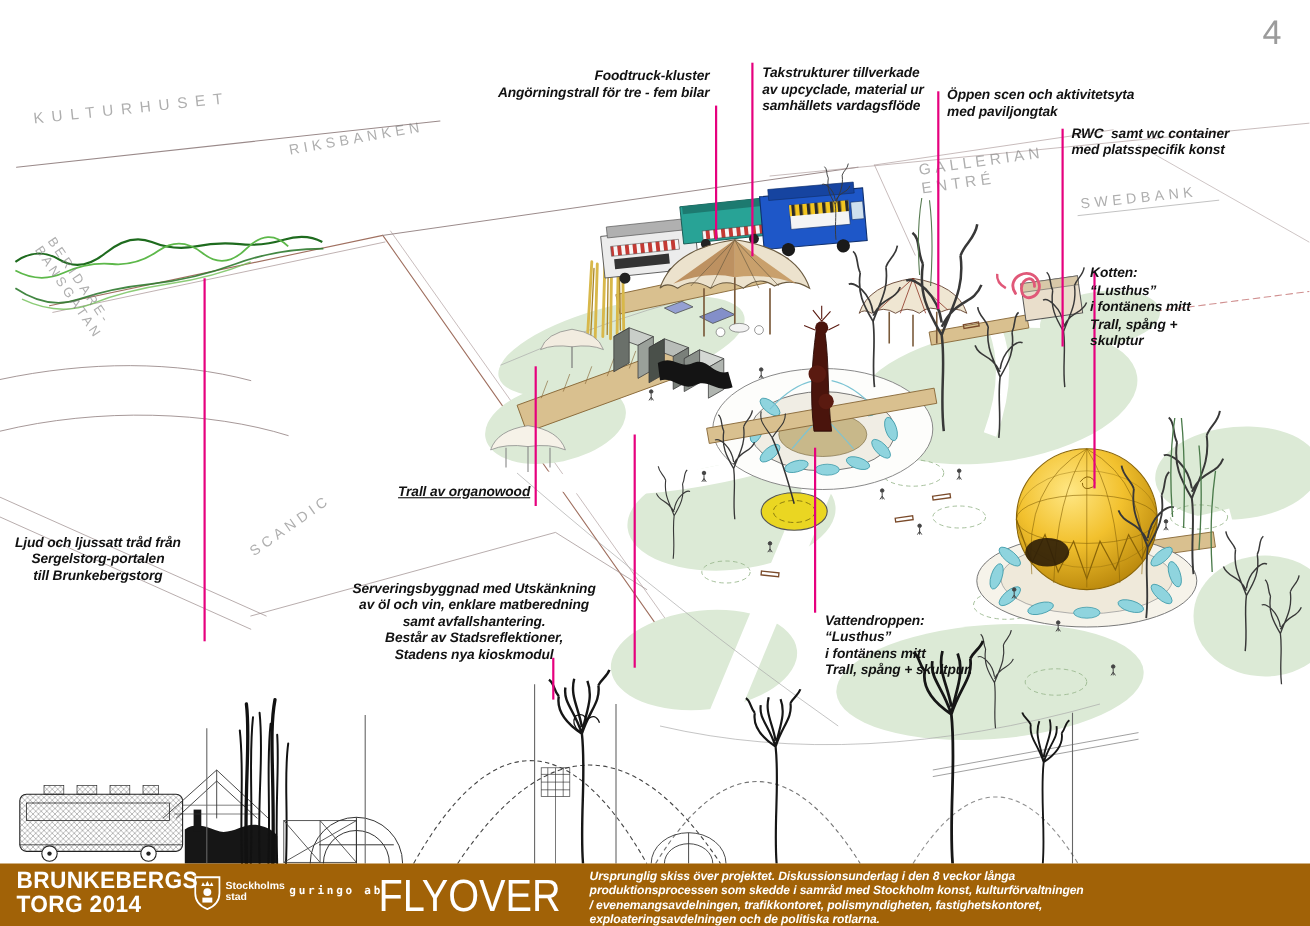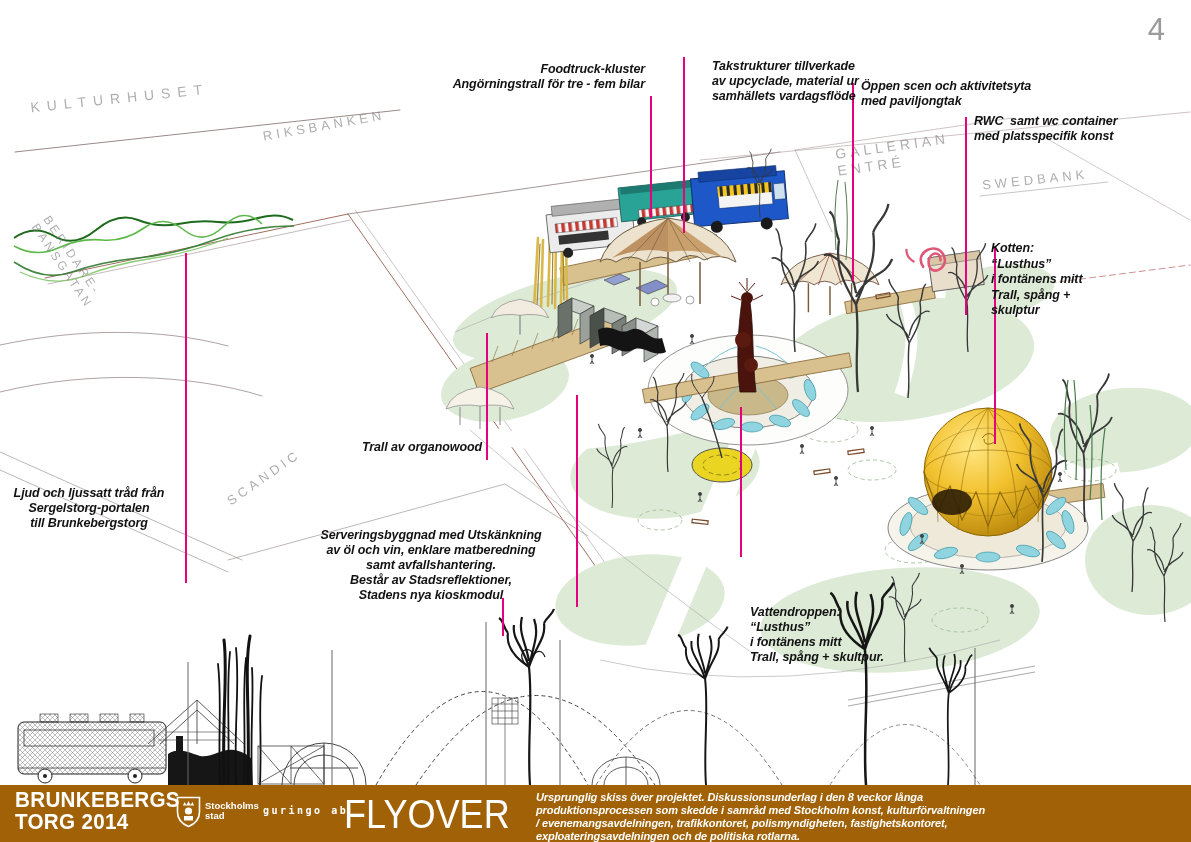--- a/index.html
+++ b/index.html
@@ -12,7 +12,7 @@
        color:#121212;white-space:pre-wrap;letter-spacing:-0.1px;}
   .ra{text-align:right;}
   .a1{left:395px;top:62px;width:250px;}
-  .a2{left:693px;top:59px;width:180px;margin-left:19px;}
+  .a2{left:693px;top:59px;width:180px;}
   .a3{left:861px;top:79px;width:210px;}
   .a4{left:974px;top:114px;width:210px;}
   .a5{left:991px;top:241px;width:140px;line-height:15.5px;}

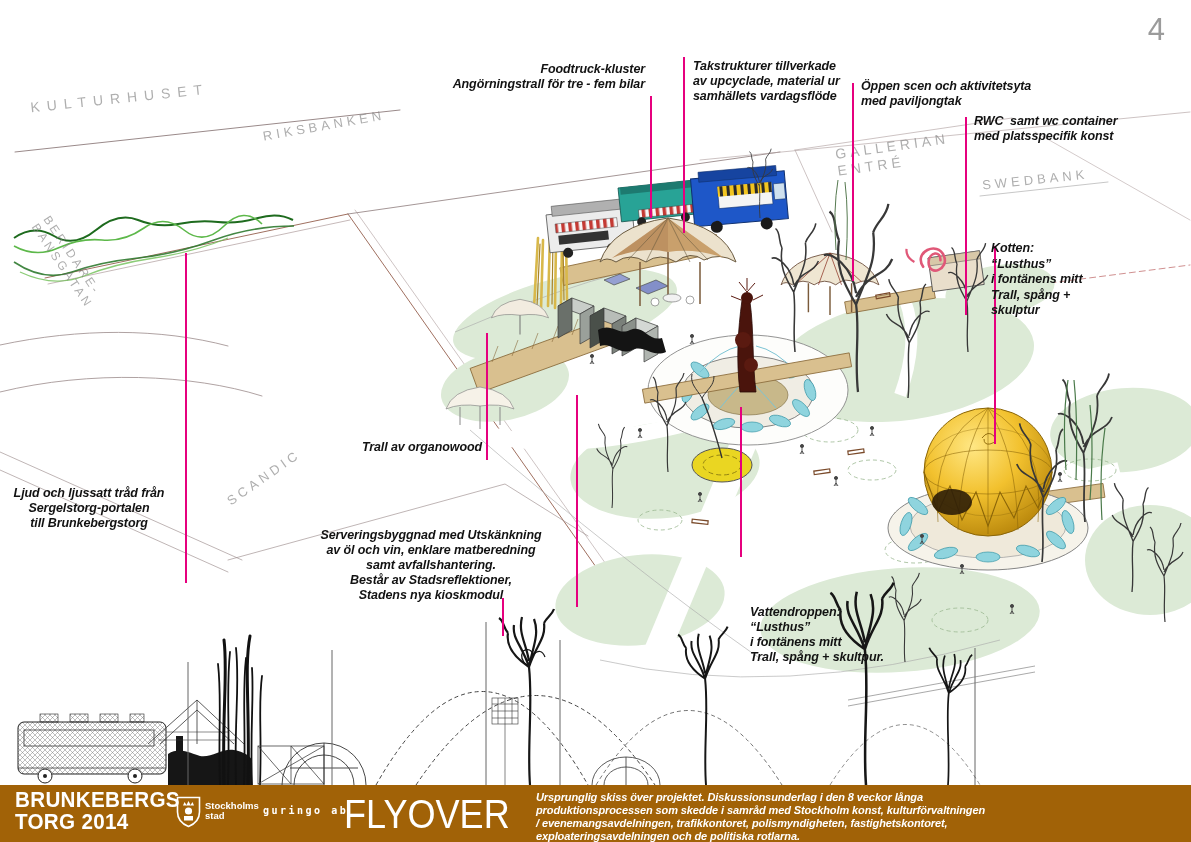--- a/index.html
+++ b/index.html
@@ -16,7 +16,7 @@
   .a3{left:861px;top:79px;width:210px;}
   .a4{left:974px;top:114px;width:210px;}
   .a5{left:991px;top:241px;width:140px;line-height:15.5px;}
-  .a6{left:302px;top:440px;width:180px;}
+  .a6{left:302px;top:440px;width:180px;text-decoration:underline;}
   .a7{left:0px;top:486px;width:178px;text-align:center;}
   .a8{left:295px;top:528px;width:272px;text-align:center;}
   .a9{left:750px;top:557px;width:180px;margin-top:48px;}

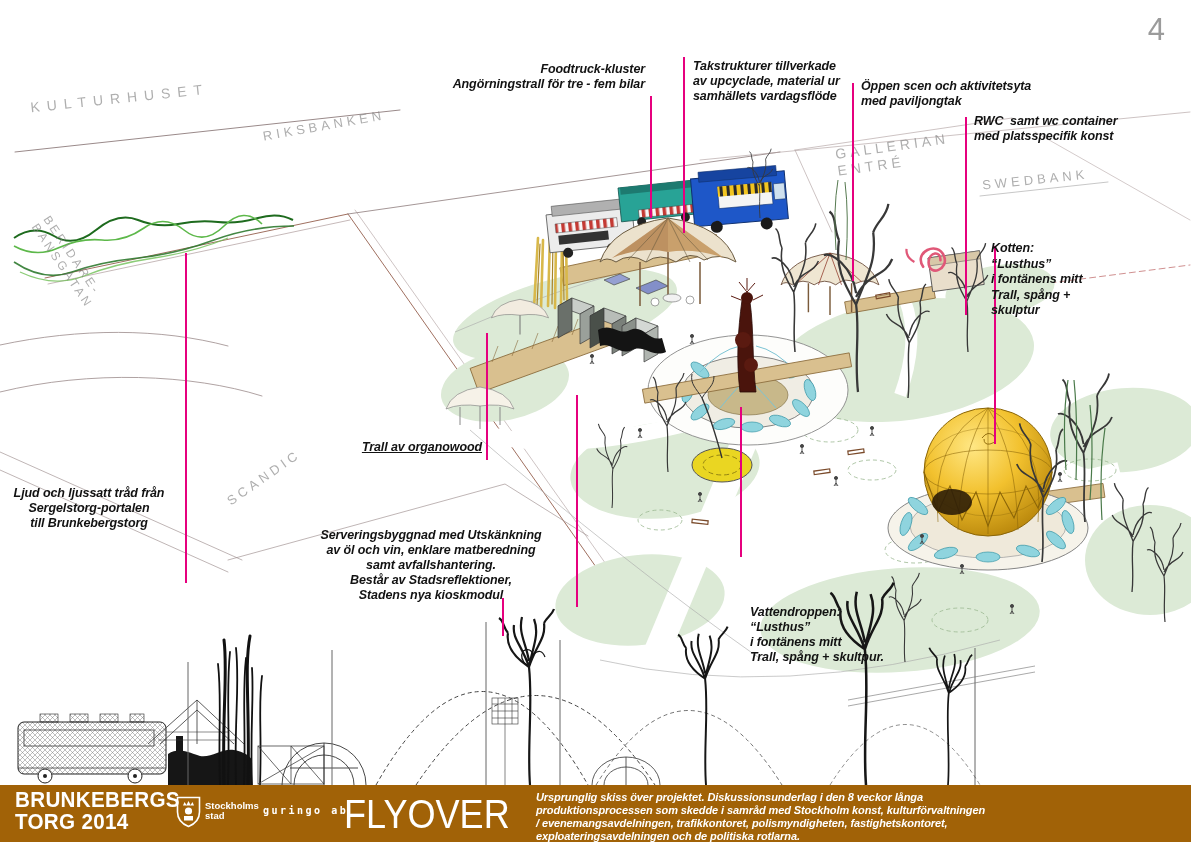--- a/index.html
+++ b/index.html
@@ -19,7 +19,7 @@
   .a6{left:302px;top:440px;width:180px;text-decoration:underline;}
   .a7{left:0px;top:486px;width:178px;text-align:center;}
   .a8{left:295px;top:528px;width:272px;text-align:center;}
-  .a9{left:750px;top:557px;width:180px;margin-top:48px;}
+  .a9{left:750px;top:557px;width:180px;}
   
   .hw{position:absolute;color:#7d7d7d;opacity:.62;font-size:13px;letter-spacing:4px;
       white-space:pre-wrap;font-weight:400;}

